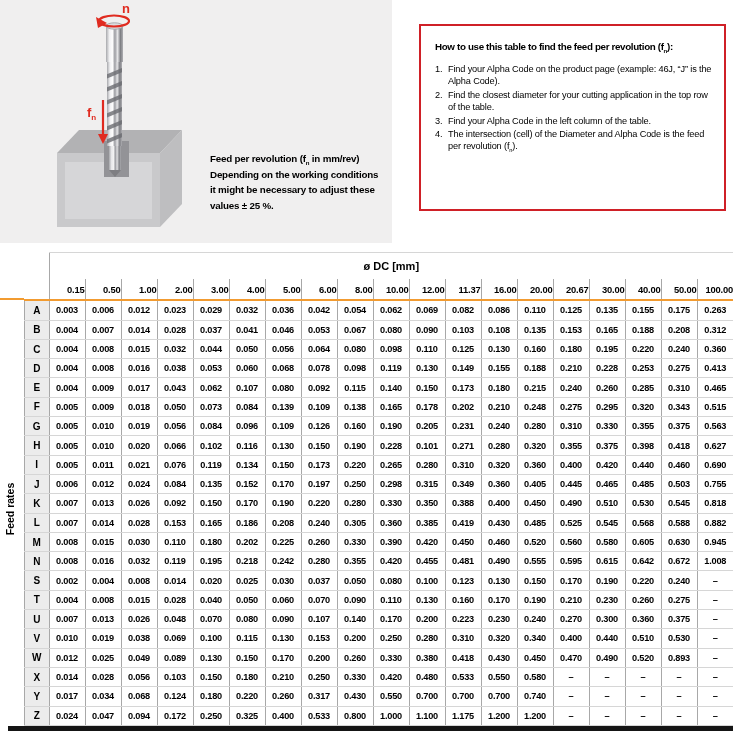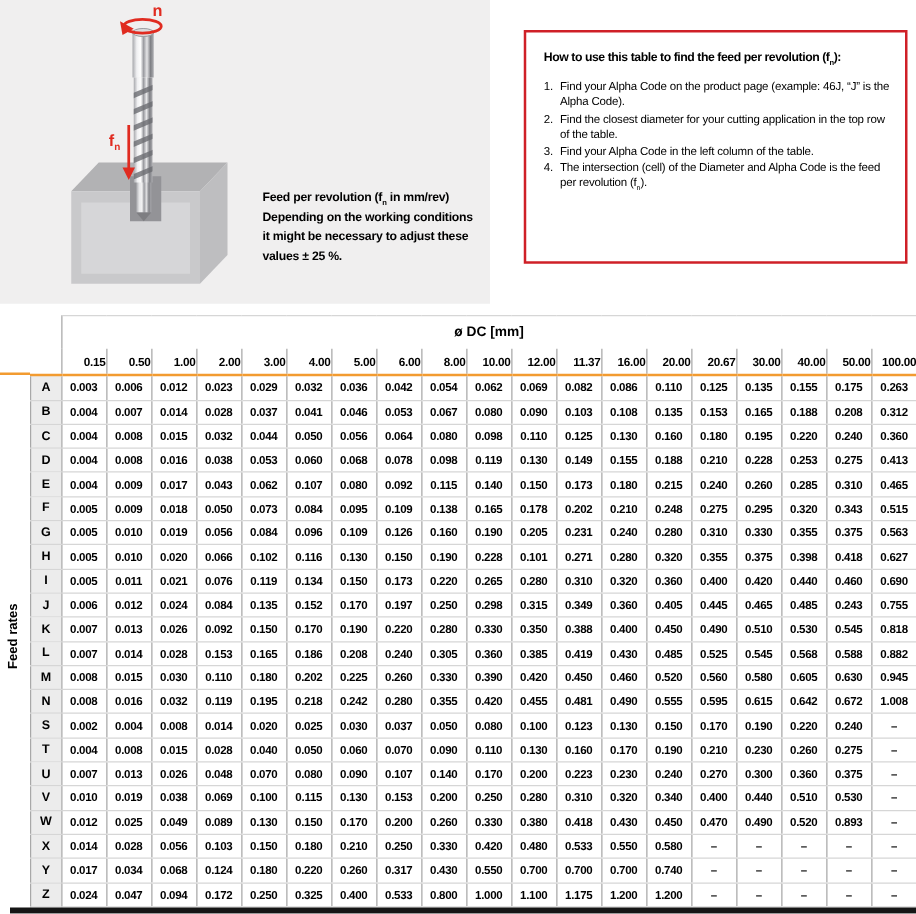--- a/index.html
+++ b/index.html
@@ -279,7 +279,7 @@
             <td class="val">0.050</td>
             <td class="val">0.073</td>
             <td class="val">0.084</td>
-            <td class="val">0.095</td>
+            <td class="val">0.139</td>
             <td class="val">0.109</td>
             <td class="val">0.138</td>
             <td class="val">0.165</td>

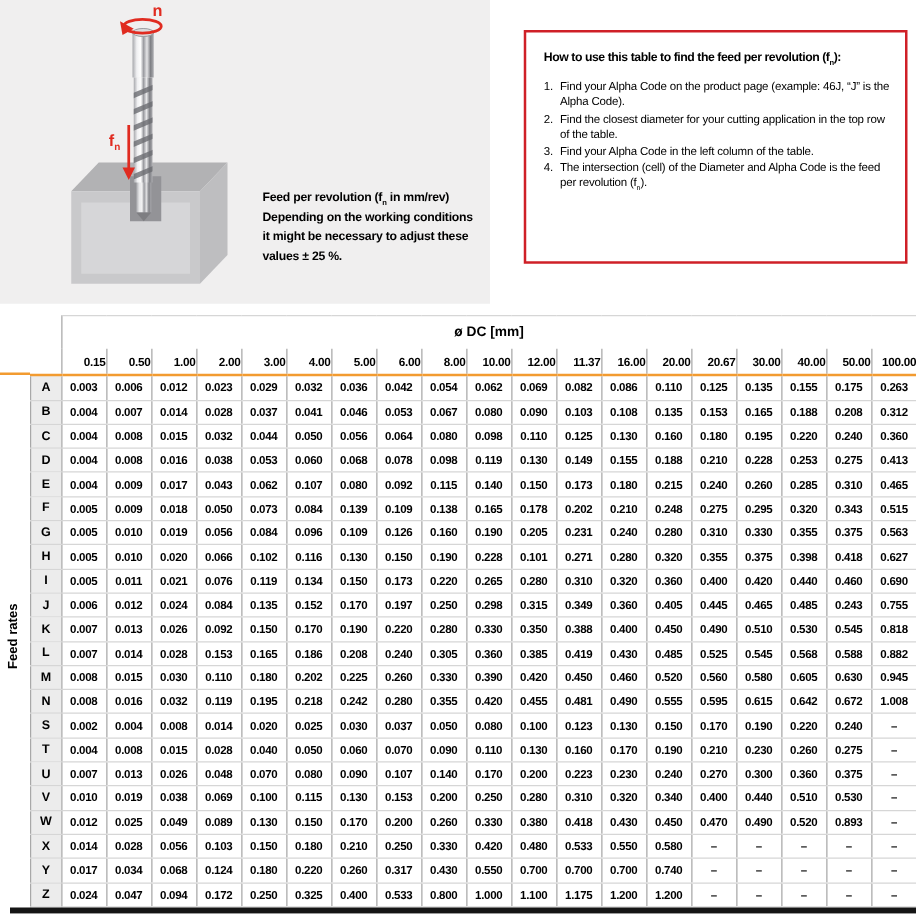--- a/index.html
+++ b/index.html
@@ -378,7 +378,7 @@
             <td class="val">0.445</td>
             <td class="val">0.465</td>
             <td class="val">0.485</td>
-            <td class="val">0.243</td>
+            <td class="val">0.503</td>
             <td class="val">0.755</td>
           </tr>
           <tr>

